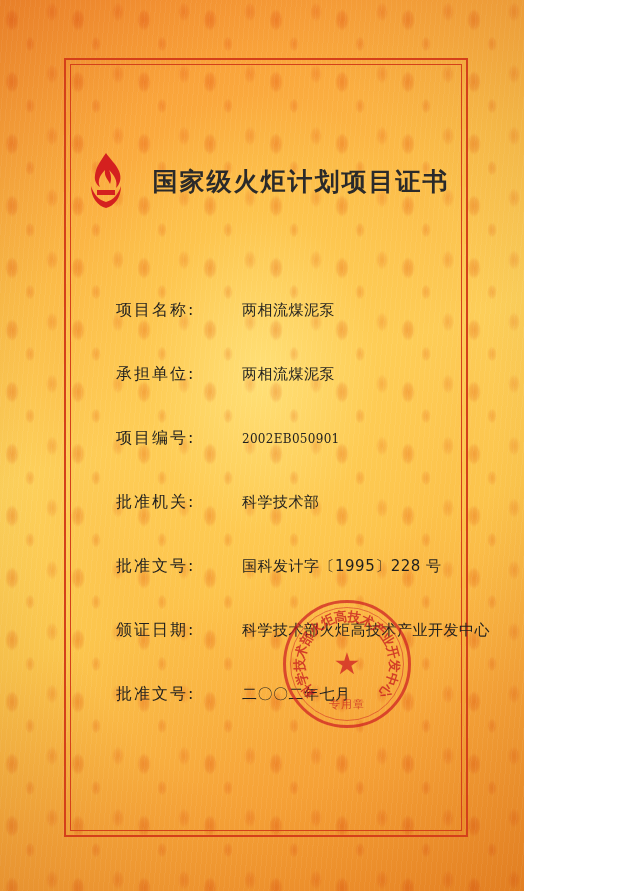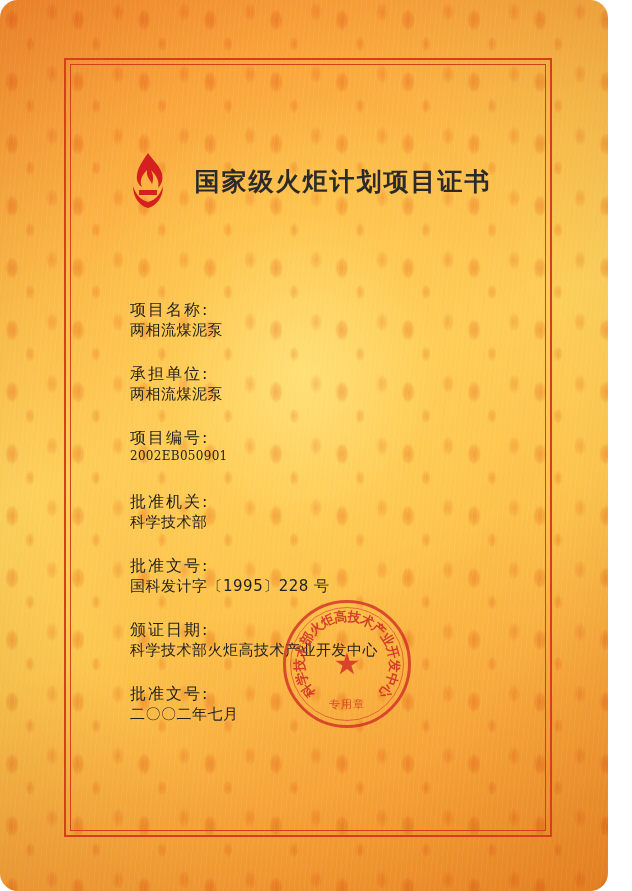--- a/index.html
+++ b/index.html
@@ -12,13 +12,12 @@
   }
   .certificate {
     position: relative;
-    width: 608px;
+    width: 524px;
     height: 891px;
     overflow: hidden;
     background:
       radial-gradient(ellipse 55% 45% at 50% 42%, rgba(255,224,120,0.95) 0%, rgba(255,200,80,0.55) 40%, rgba(255,160,50,0.15) 70%, rgba(255,140,40,0) 100%),
       linear-gradient(160deg, #f58a2e 0%, #f9a13a 12%, #fbbf4b 28%, #fdd45e 45%, #fcc84f 62%, #f7a63a 80%, #ef8a26 100%);
-    border-radius: 18px;
   }
   
   .texture {

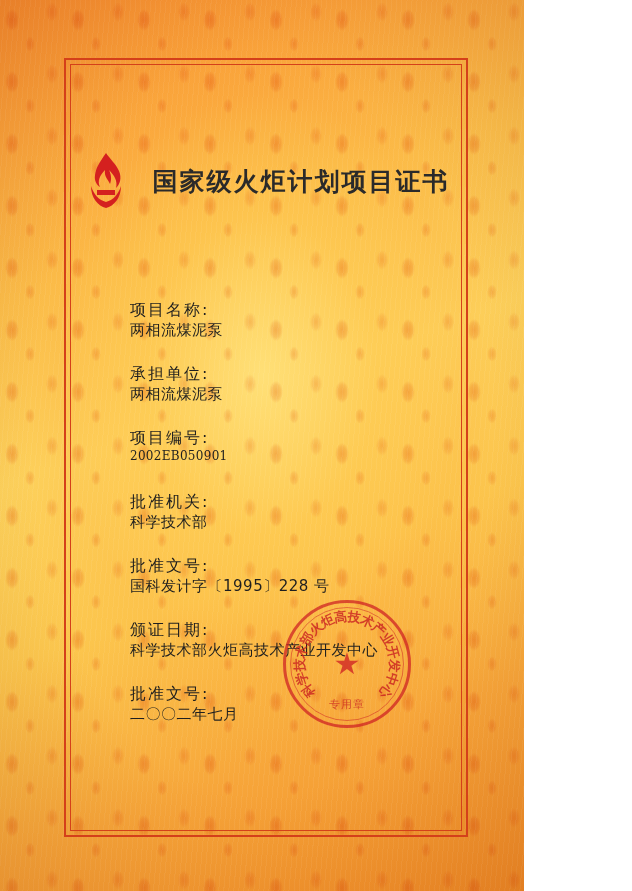--- a/index.html
+++ b/index.html
@@ -98,7 +98,6 @@
     align-items: baseline;
     margin-bottom: 42px;
     height: 22px;
-    flex-direction: column;
   }
   .field-label {
     font-family: "DejaVu Sans", sans-serif;

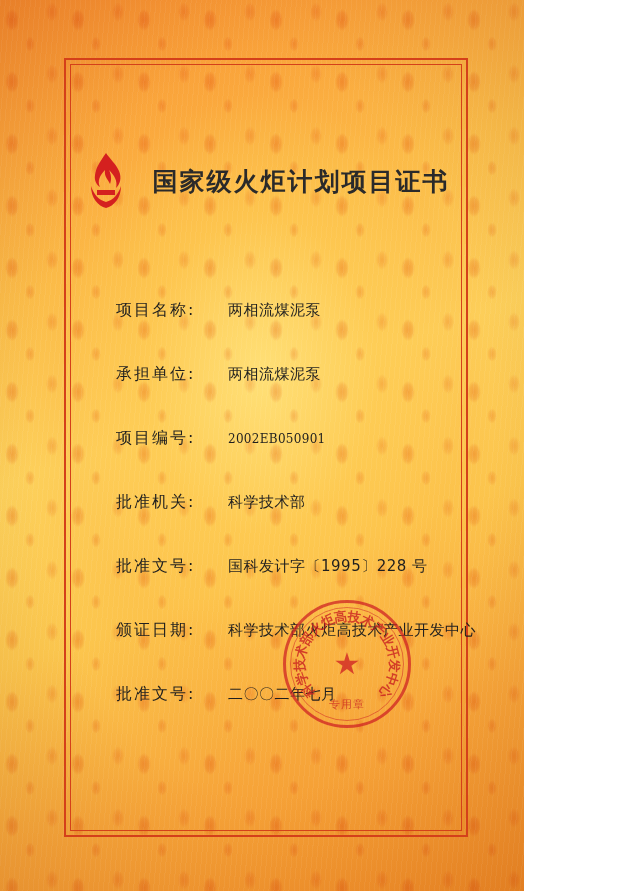--- a/index.html
+++ b/index.html
@@ -113,7 +113,7 @@
     font-size: 15px;
     color: #1f1f1f;
     letter-spacing: 0.5px;
-    margin-left: 14px;
+    margin-left: 28px;
     white-space: nowrap;
   }
   .field-value.serif-num {

